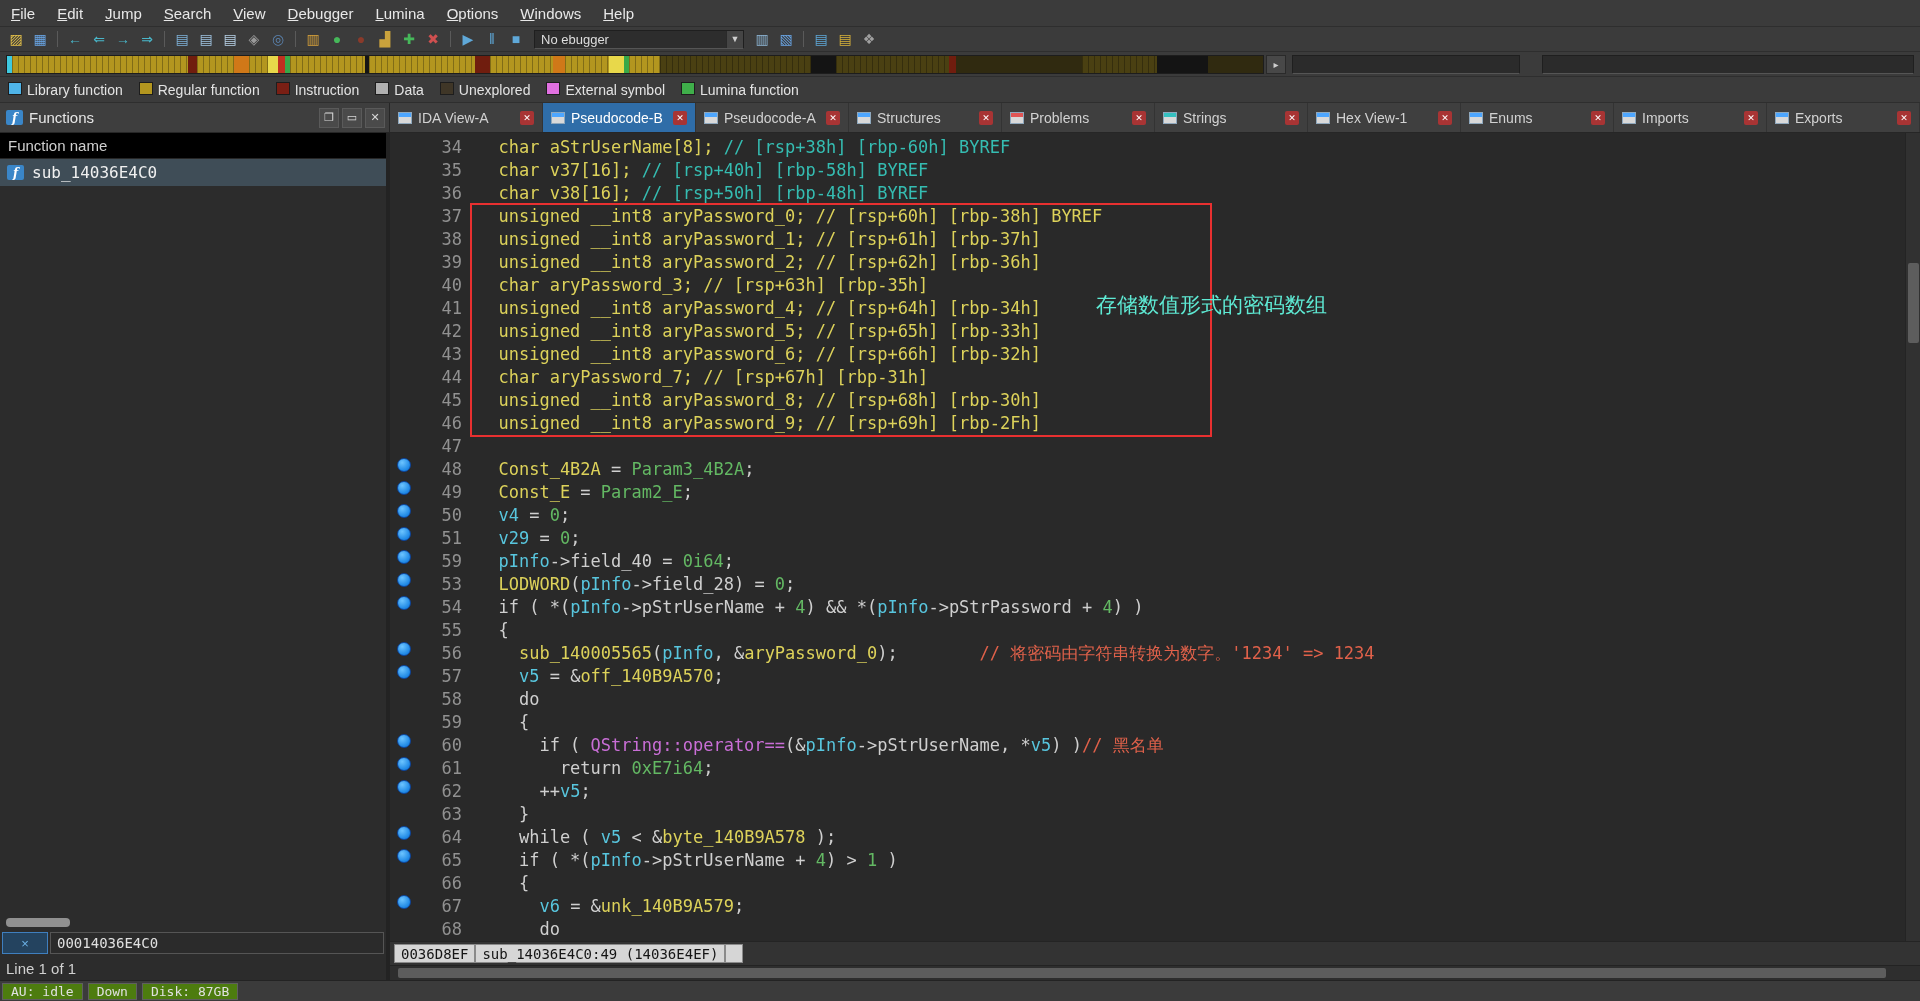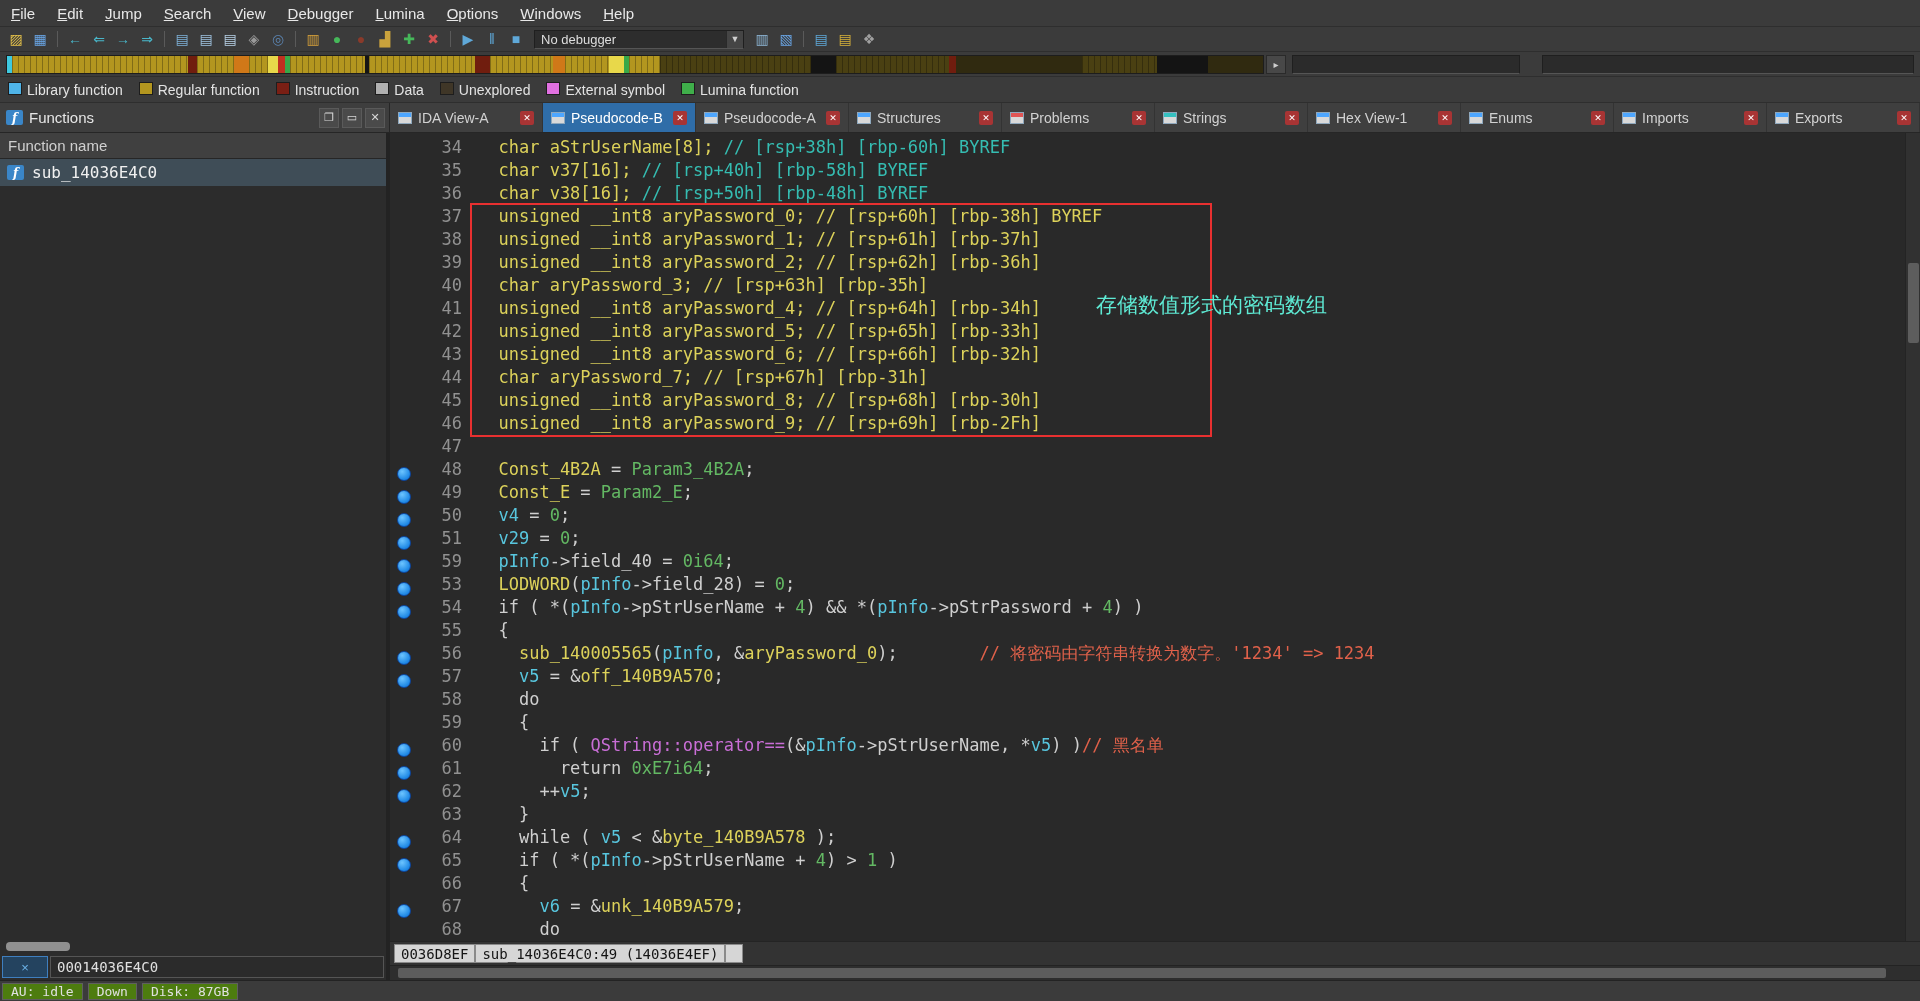--- a/index.html
+++ b/index.html
@@ -161,7 +161,7 @@
       <span class="tb-icon" style="color: rgb(95, 168, 216);">■</span>
     </div>
   <div class="combo">
-    <span class="combo-label">No debugger</span>
+    <span class="combo-label">No ebugger</span>
     <span class="combo-btn">▼</span>
   </div>
   <div class="tb-group">

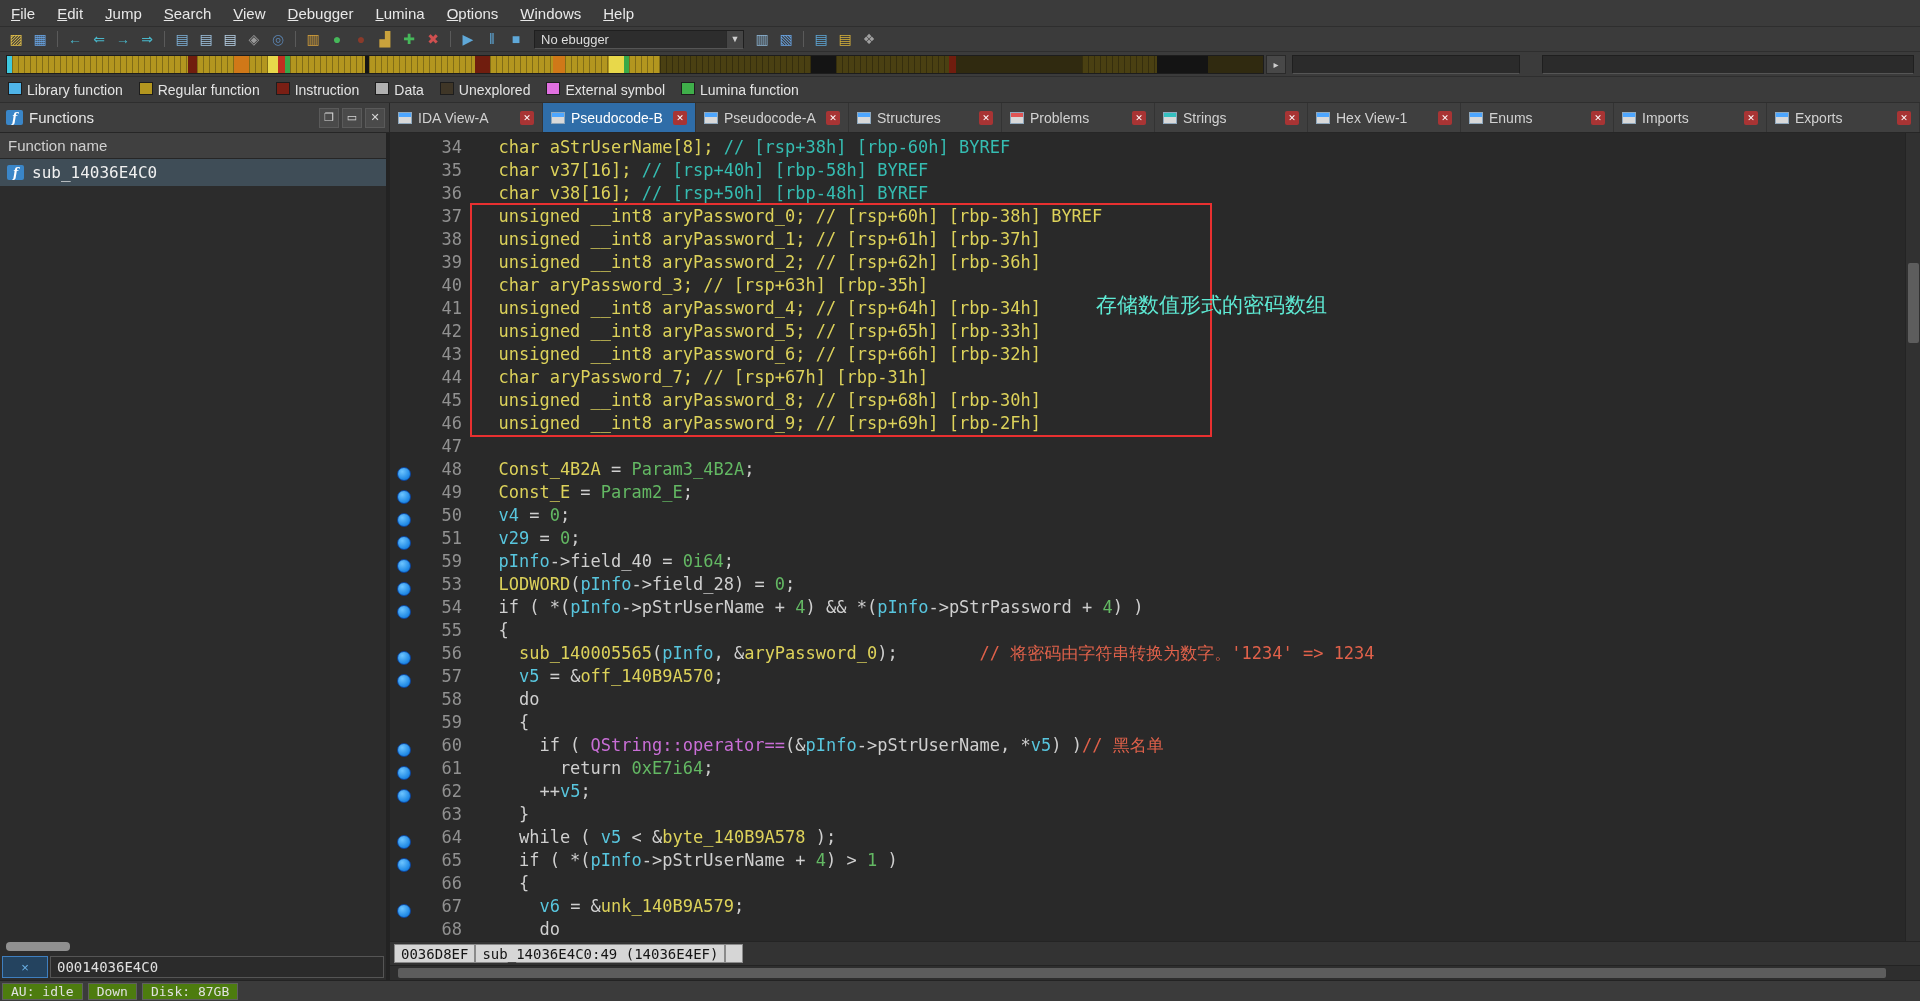--- a/index.html
+++ b/index.html
@@ -66,7 +66,7 @@
   .middle { flex:1; display:flex; min-height:0; }
   .left-panel { width:386px; background:#2c2c2c; display:flex; flex-direction:column; }
   .splitter { width:4px; background:#232323; }
-  .col-header { height:26px; background:#404040; border-bottom:1px solid #262626;
+  .col-header { height:26px; background:#000000; border-bottom:1px solid #262626;
     color:#cfcfcf; font-size:15px; display:flex; align-items:center; padding-left:8px; }
   .func-list { flex:1; overflow:hidden; }
   .func-row { height:27px; display:flex; align-items:center; gap:8px; padding-left:7px;

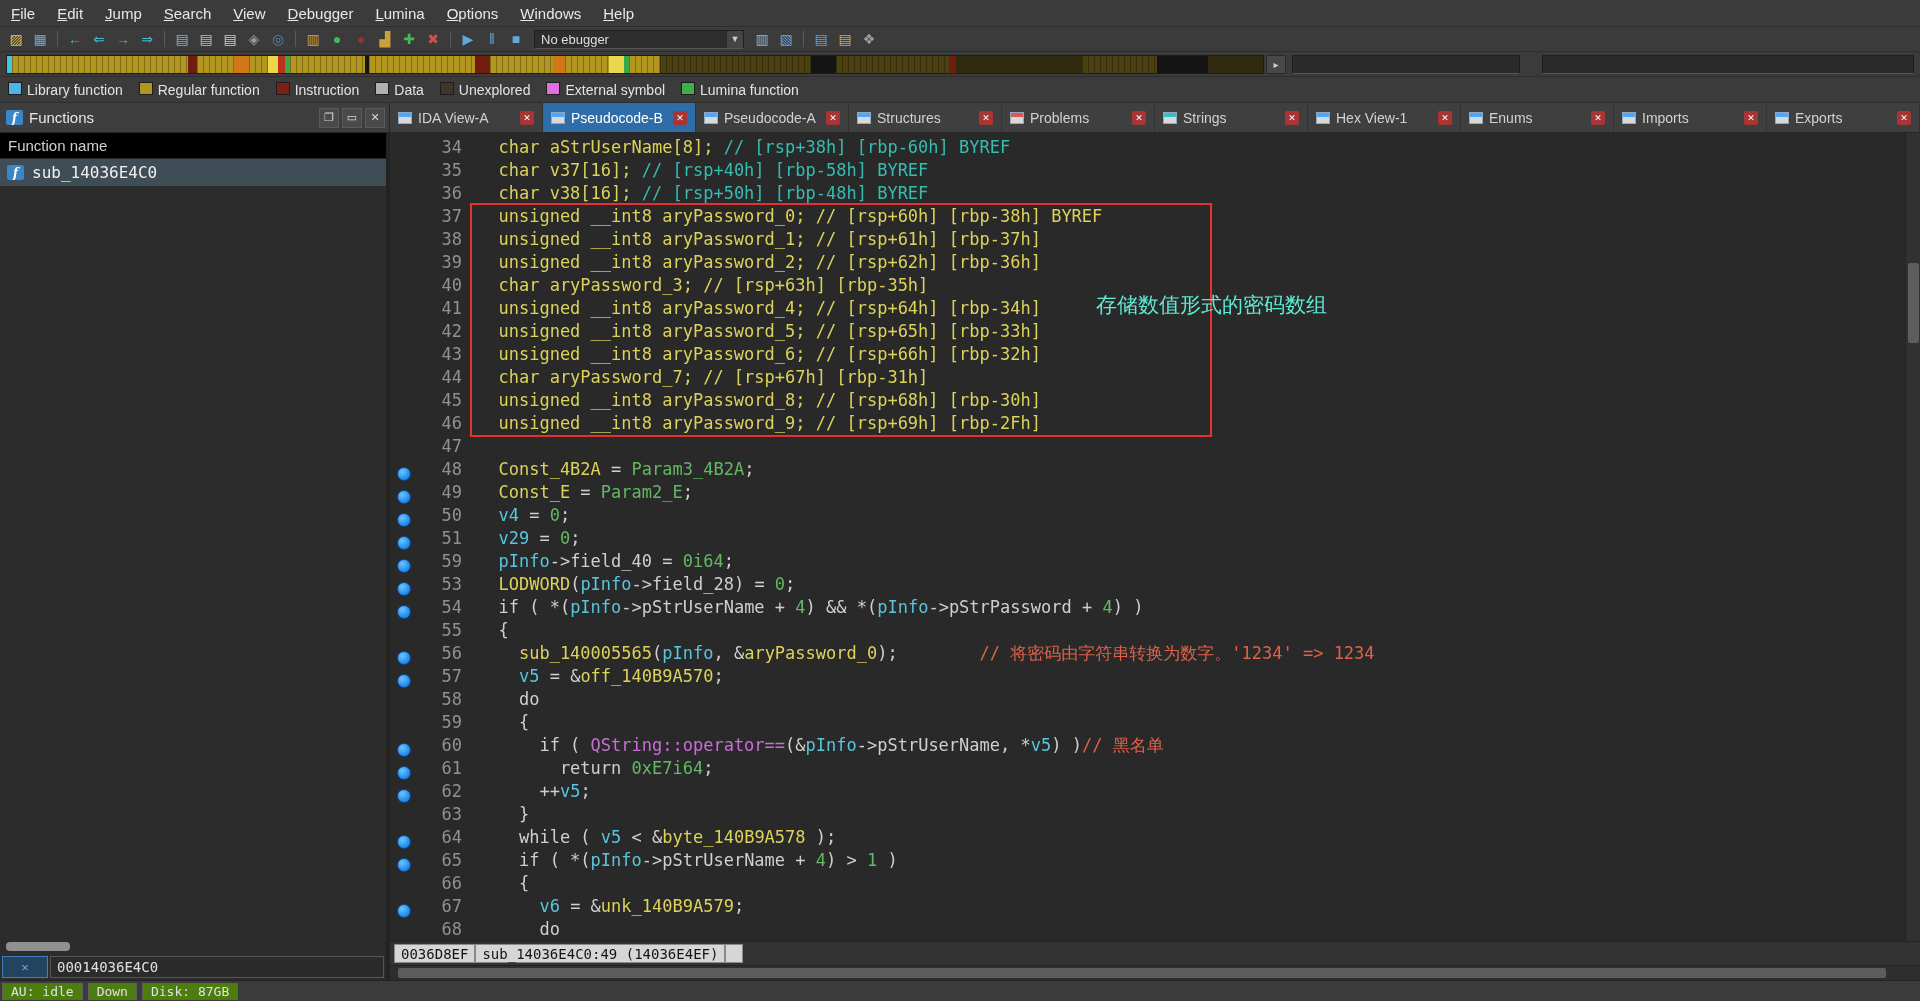--- a/index.html
+++ b/index.html
@@ -85,7 +85,7 @@
   .main { flex:1; display:flex; flex-direction:column; min-width:0; background:#292929; }
   .code-viewport { flex:1; position:relative; overflow:hidden; padding-top:3px;
     font:17px/23px "DejaVu Sans Mono", monospace; }
-  .code-row { height:23px; display:flex; align-items:flex-end; white-space:pre; }
+  .code-row { height:23px; display:flex; align-items:flex-start; white-space:pre; }
   .bp-col { width:28px; flex:none; display:flex; align-items:center; justify-content:center; }
   .bp-dot { width:14px; height:14px; border-radius:50%;
     background:radial-gradient(circle at 35% 30%, #6cc4ff, #1e88e5 70%); border:1px solid #0d47a1; }

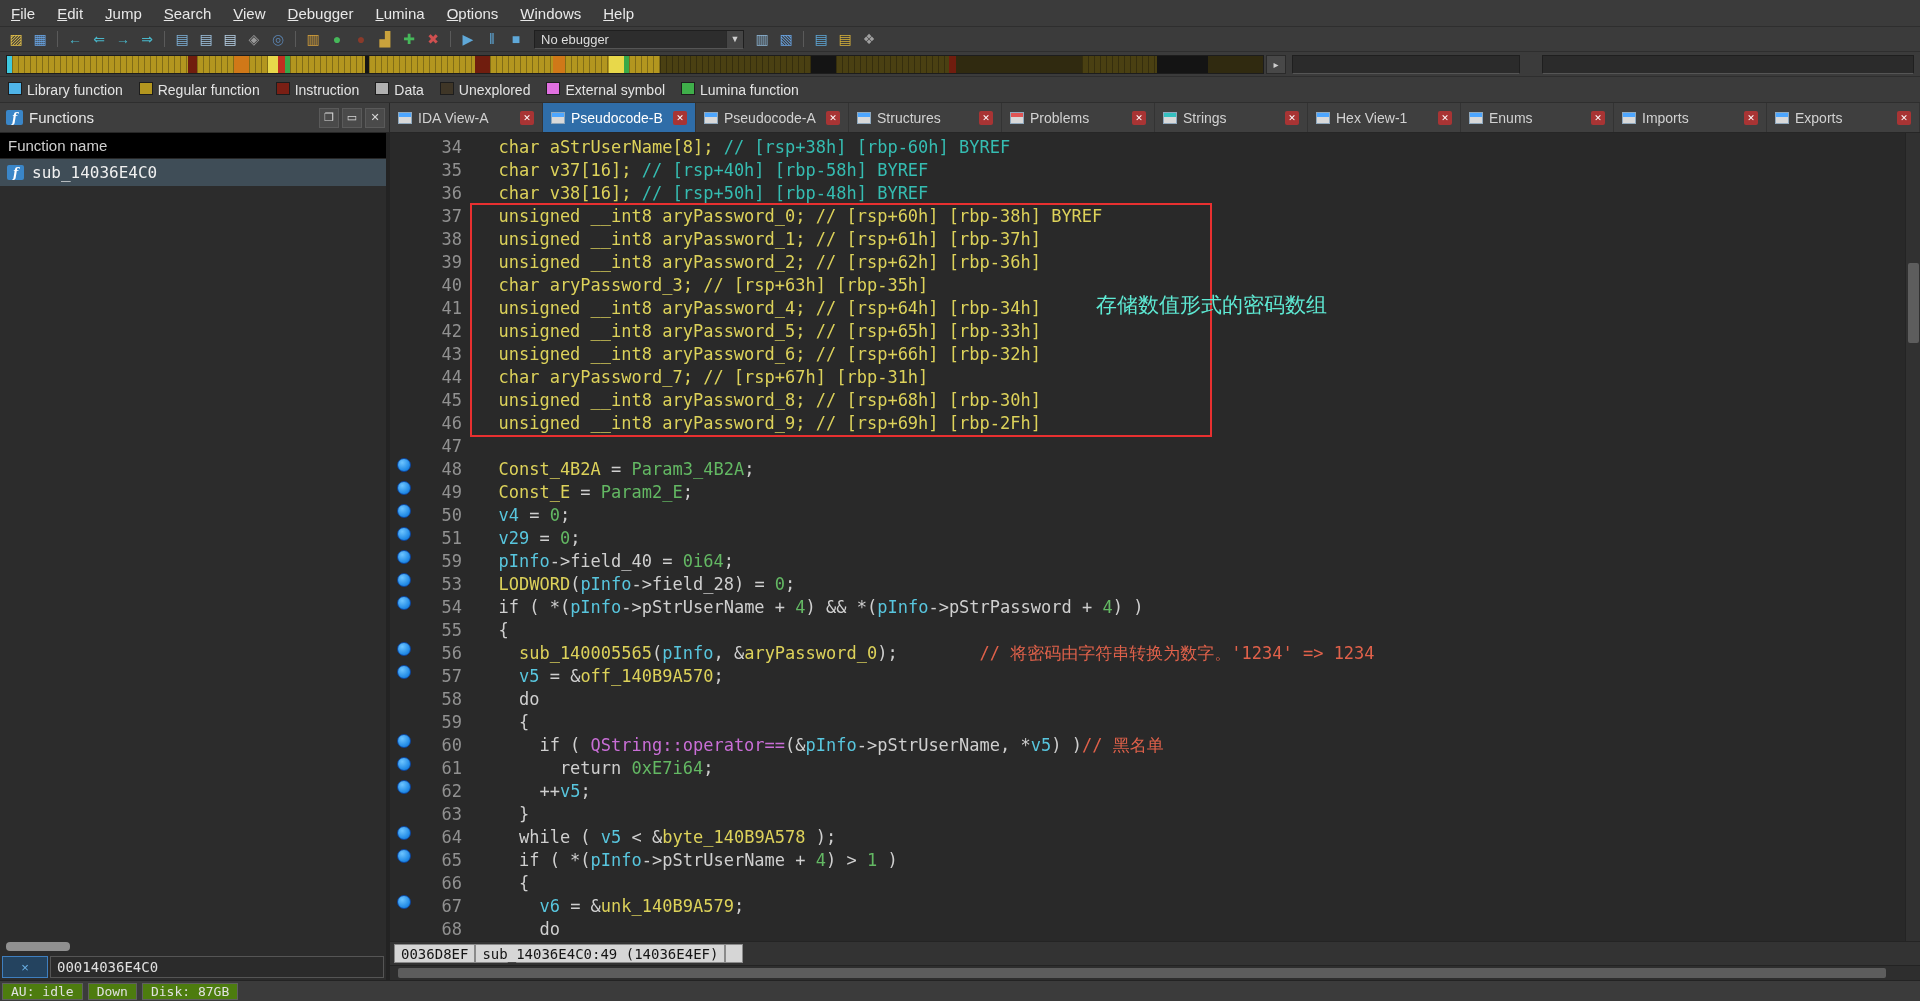--- a/index.html
+++ b/index.html
@@ -321,6 +321,7 @@
       <div class="x-btn">×</div>
       <div class="addr-box">00014036E4C0</div>
     </div>
+    <div class="line-status">Line 1 of 1</div>
   </div>
 
   <div class="splitter"></div>

